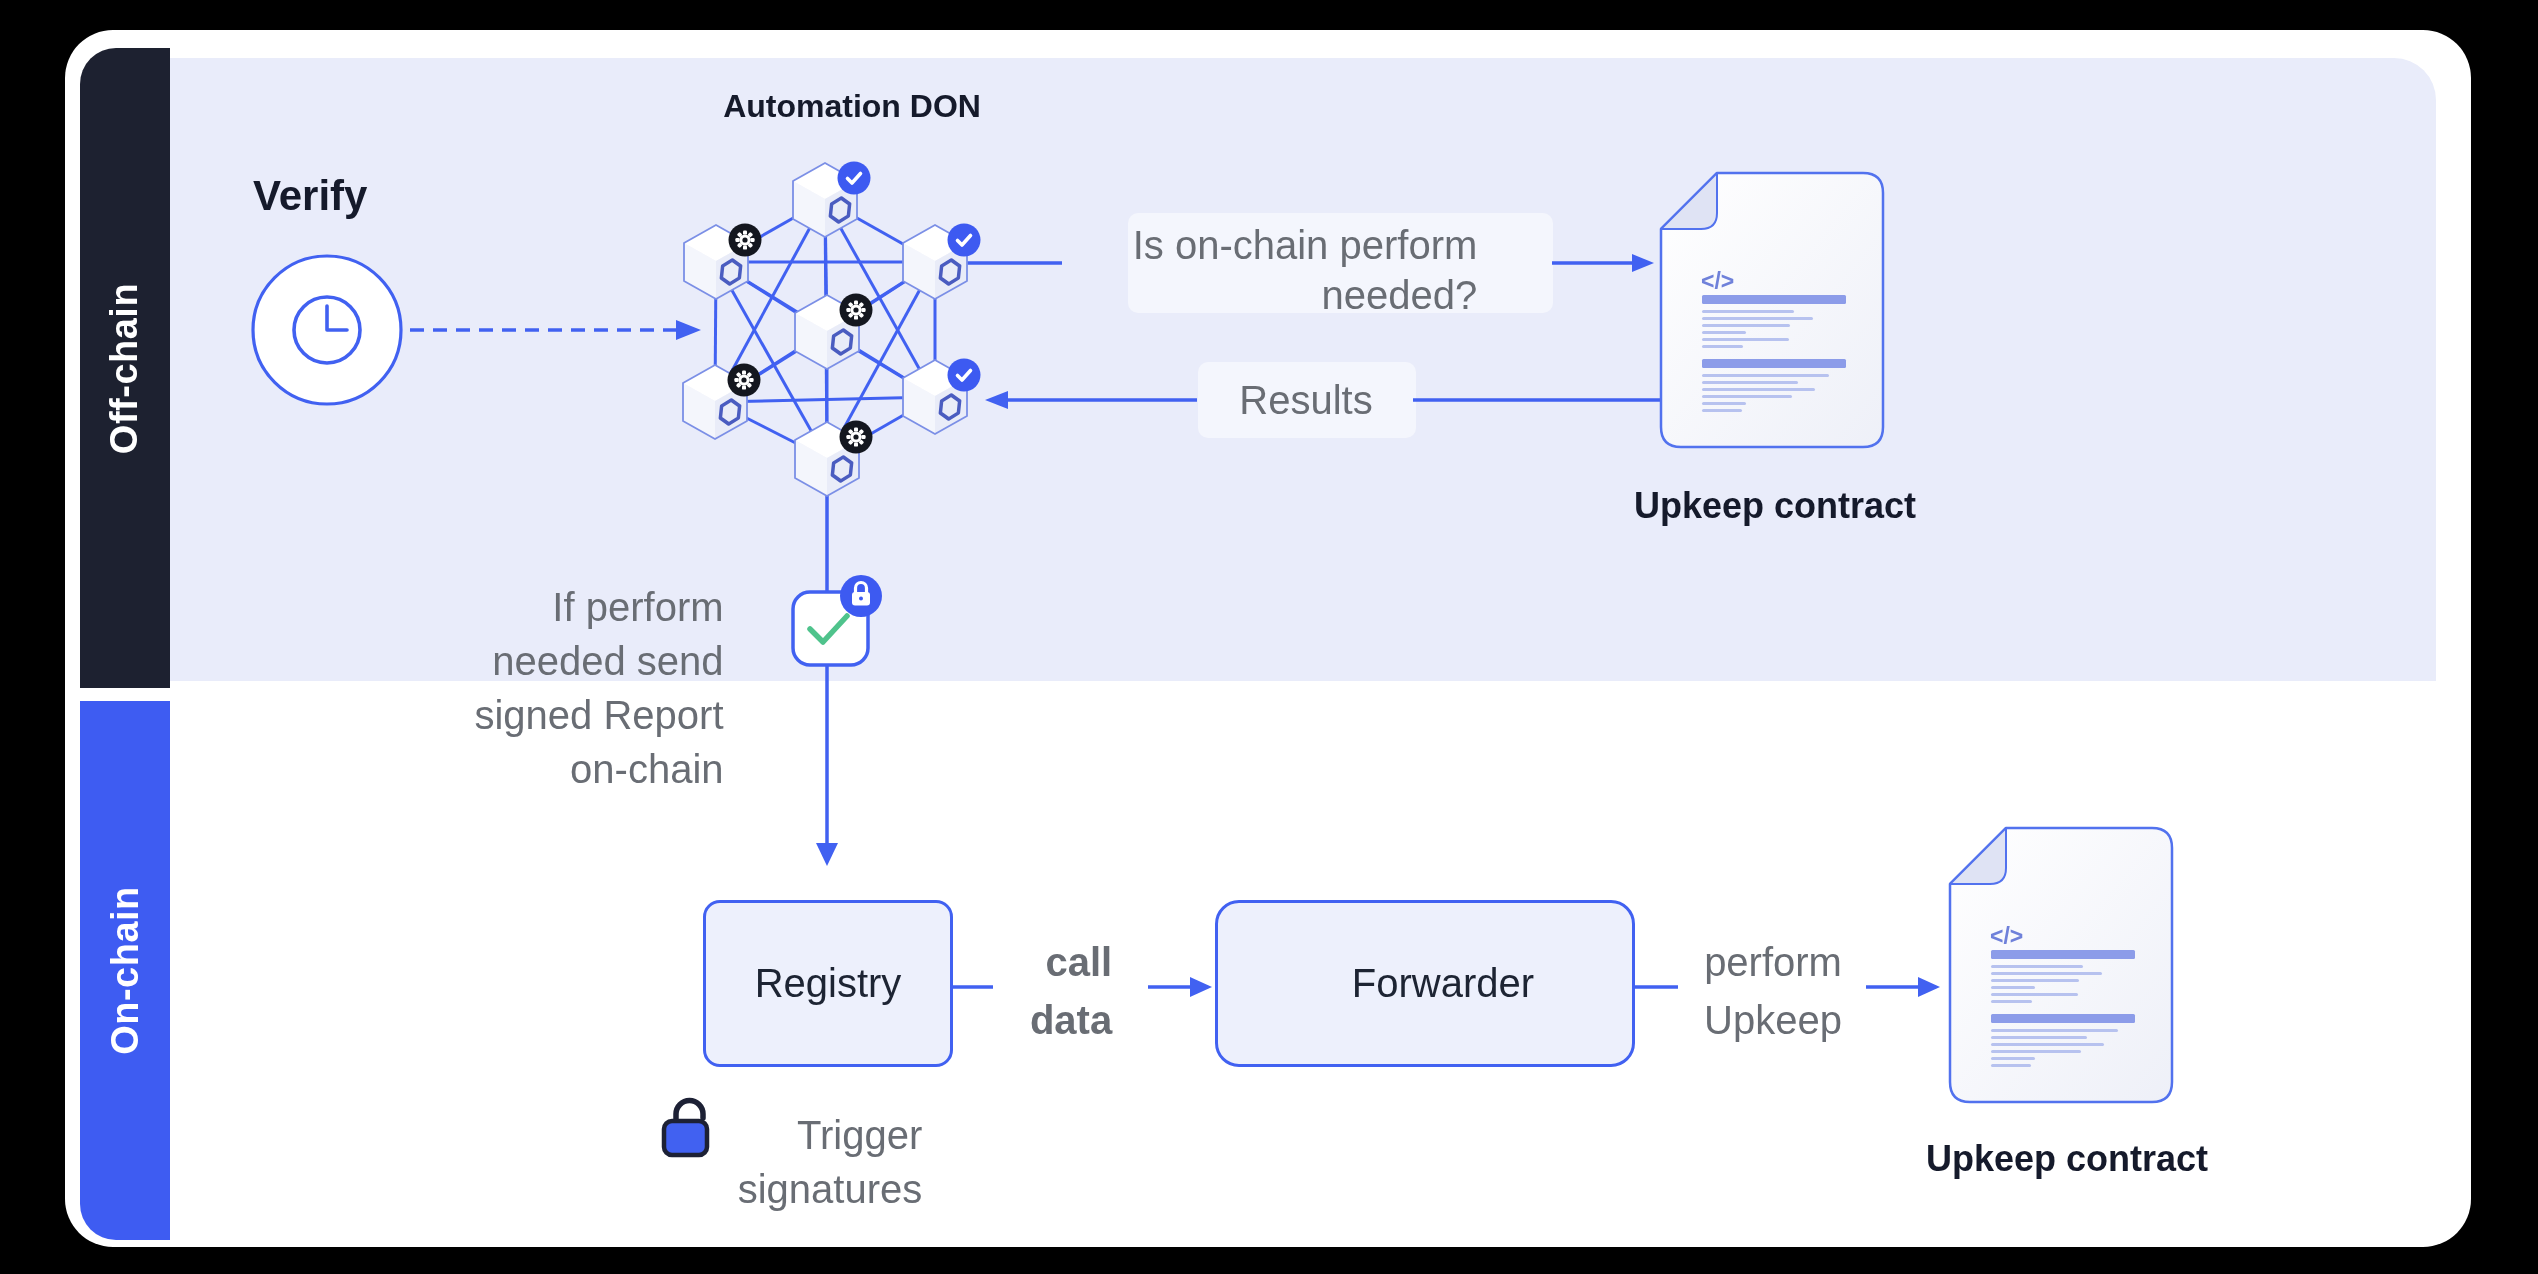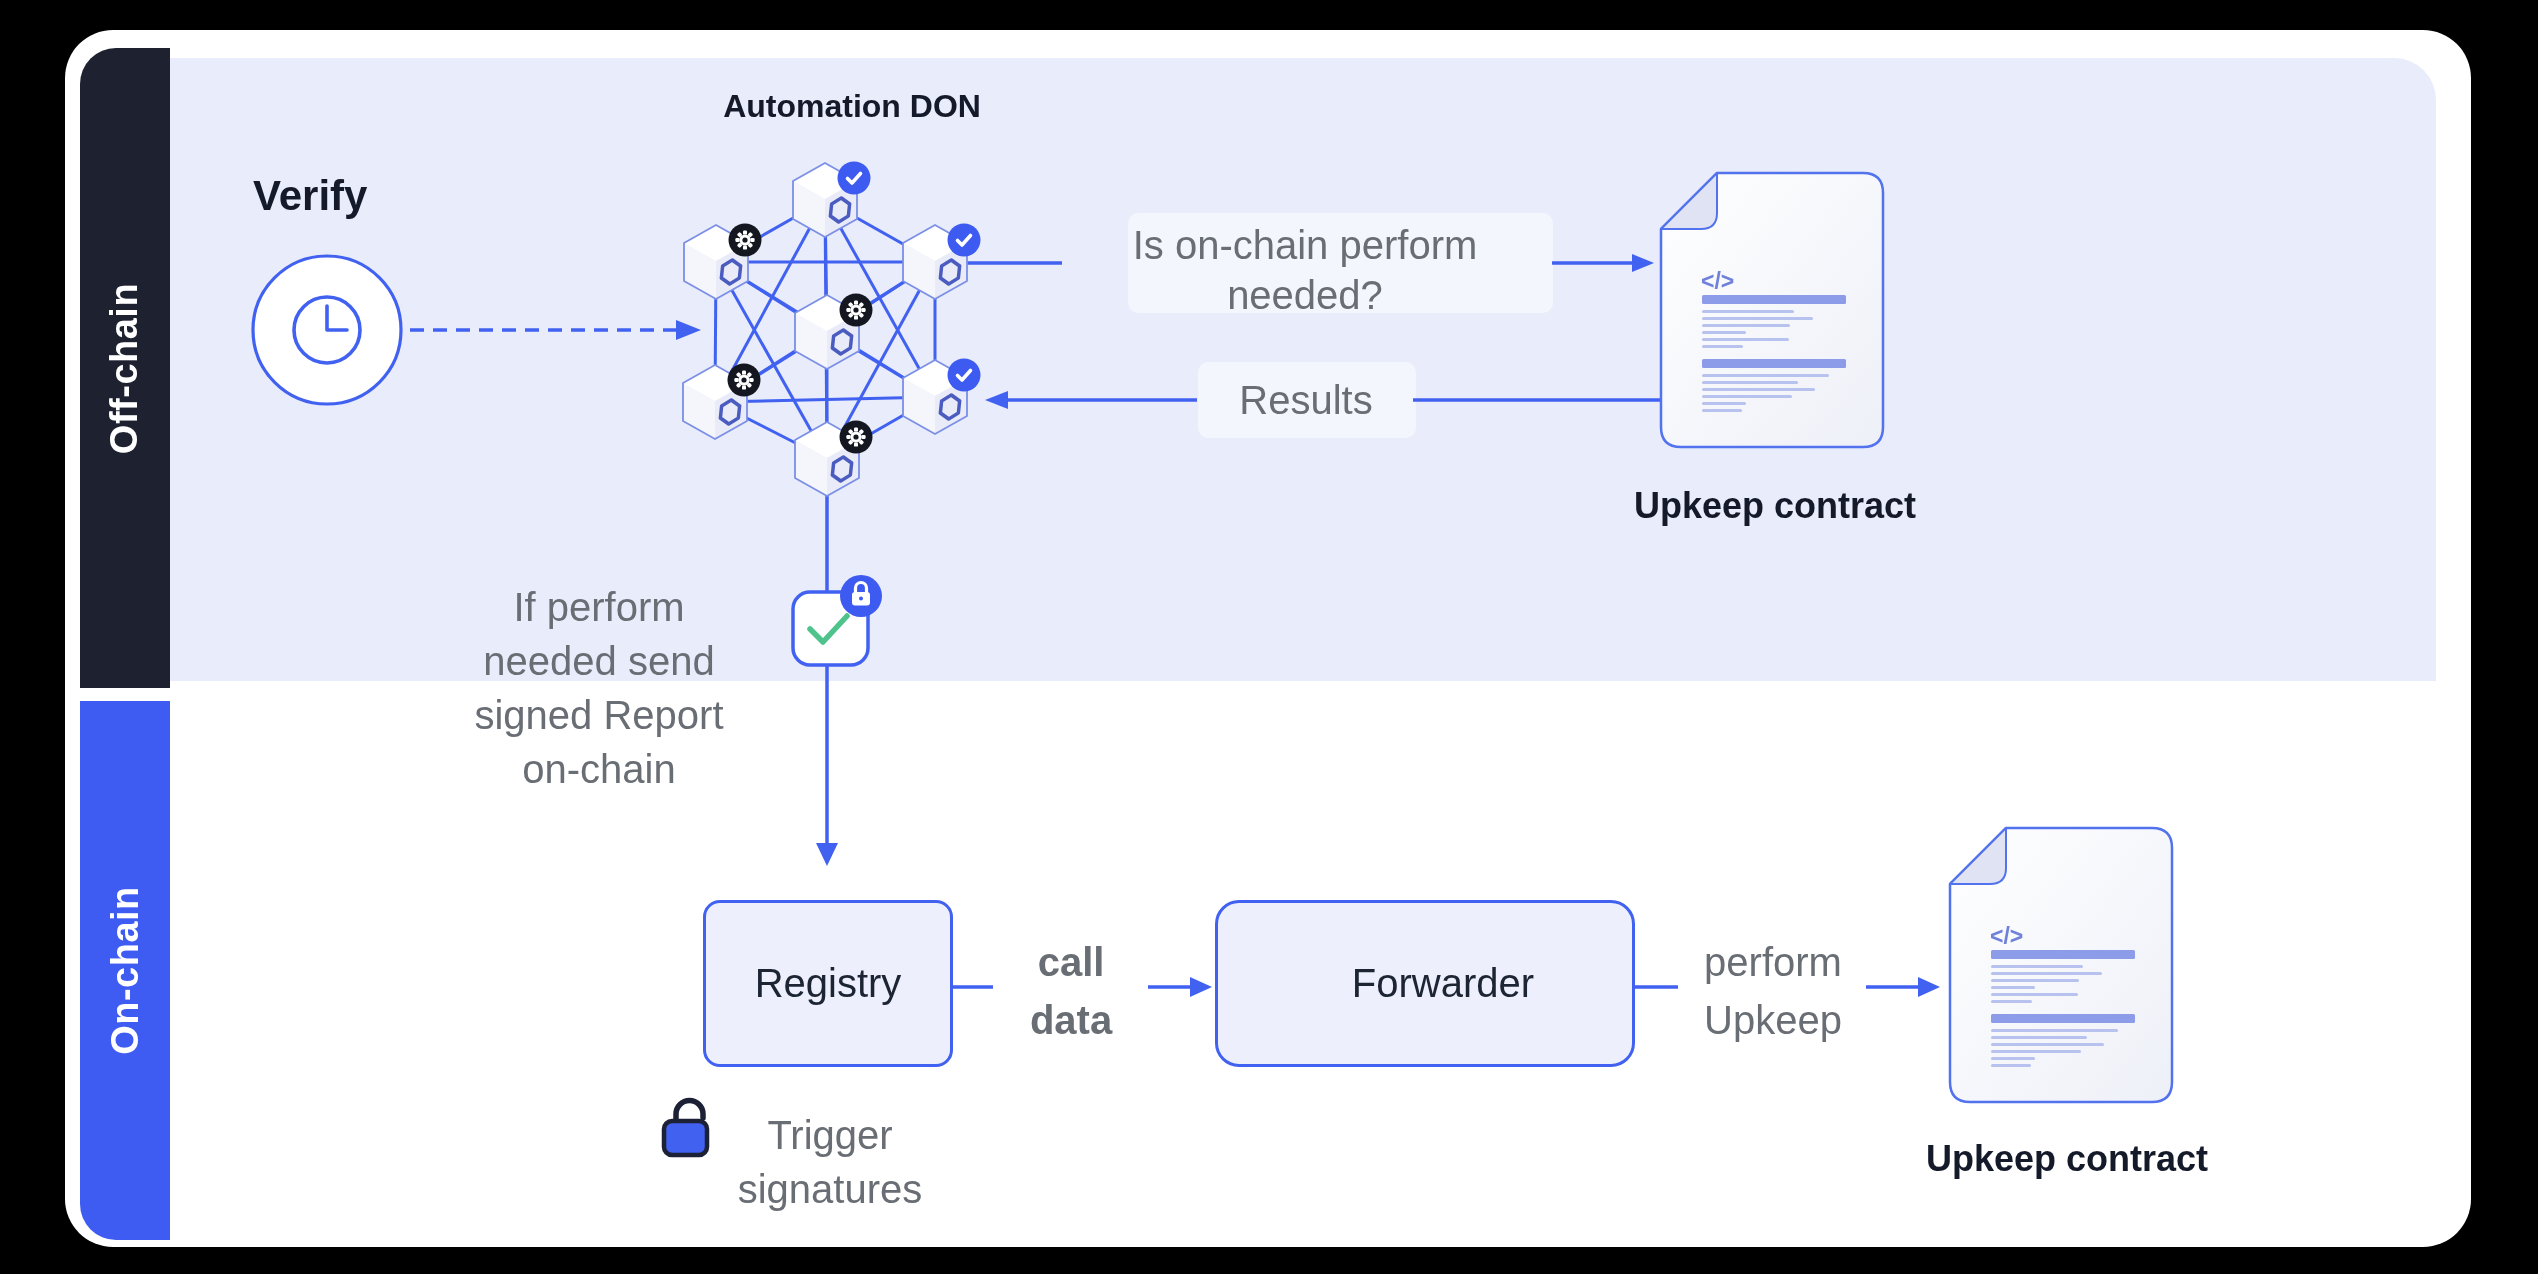--- a/index.html
+++ b/index.html
@@ -17,7 +17,7 @@
   svg.layer{position:absolute;left:0;top:0;}
   .txt{position:absolute;transform:translateX(-50%);text-align:center;white-space:nowrap;}
   .lbl-dark{color:#151a2b;font-weight:700;}
-  .lbl-gray{color:#696d74;font-weight:400;}
+  .lbl-gray{color:#696d74;font-weight:400;text-align:right;}
   .t-title{font-size:32px;}
   .t-gray{font-size:40px;line-height:50px;}
   .t-gray-lh54{font-size:40px;line-height:54px;}

